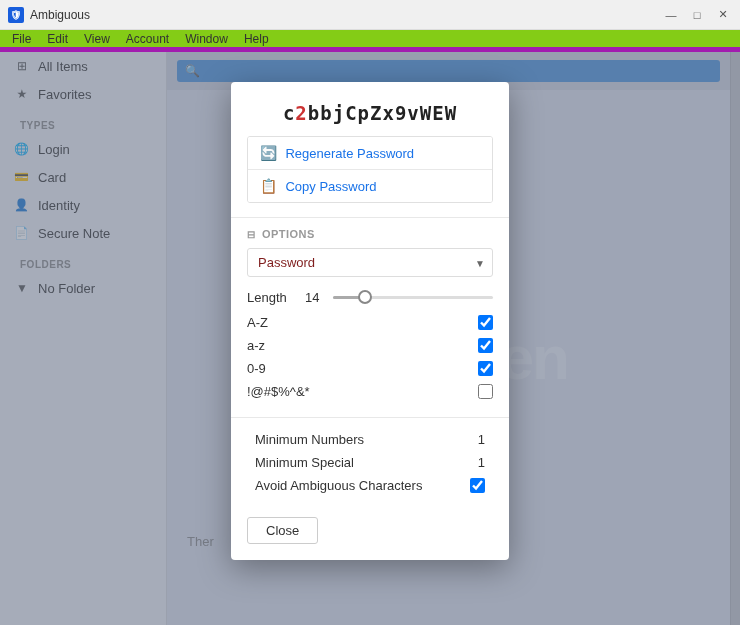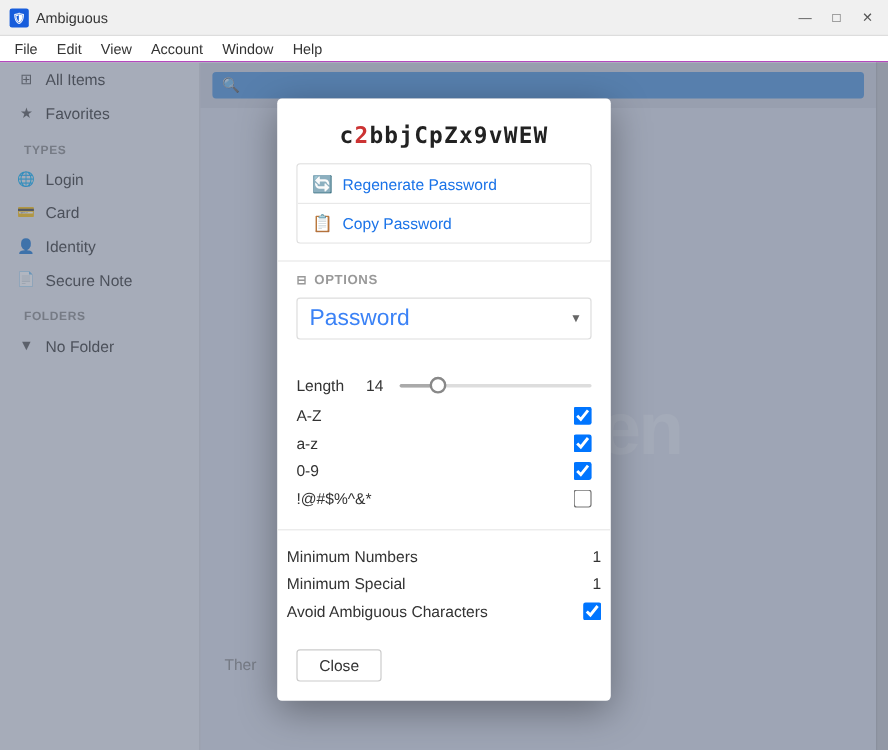--- a/index.html
+++ b/index.html
@@ -60,12 +60,12 @@
 
     
     .menu-bar {
-      background: #ffffff;
+      background: #84cc16;
       height: 22px;
       display: flex;
       align-items: center;
       padding: 0 4px;
-      border-bottom: 1px solid #a21caf;
+      border-bottom: 5px solid #a21caf;
     }
     .menu-item {
       padding: 2px 8px;

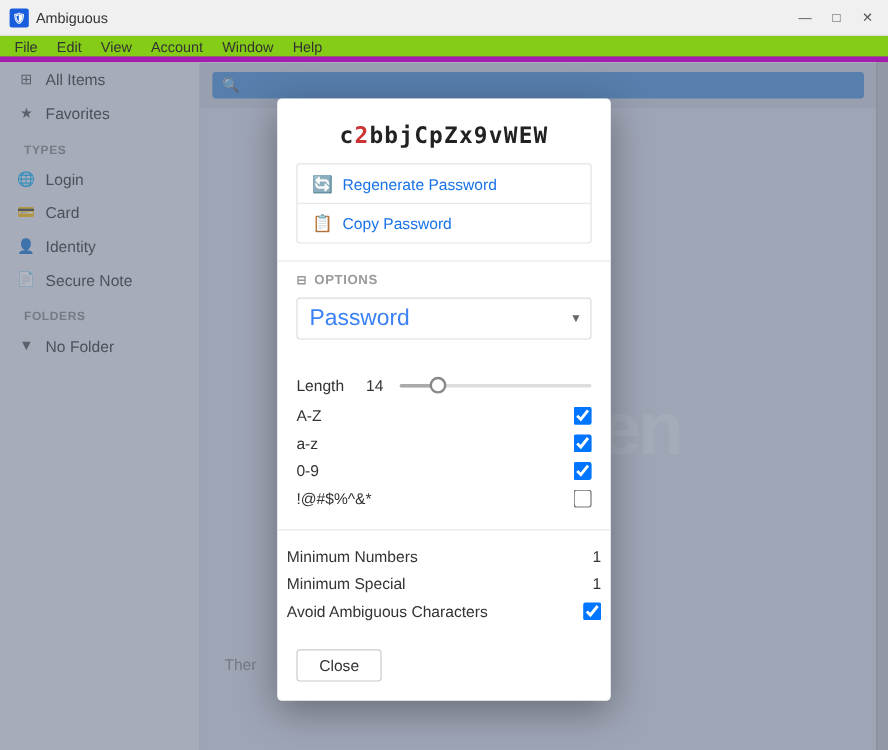--- a/index.html
+++ b/index.html
@@ -276,8 +276,8 @@
       border: 1px solid #ddd;
       border-radius: 3px;
       background: white;
-      font-size: 19px;
-      color: #3b82f6;
+      font-size: 13px;
+      color: #7f1d1d;
       appearance: none;
       cursor: pointer;
     }

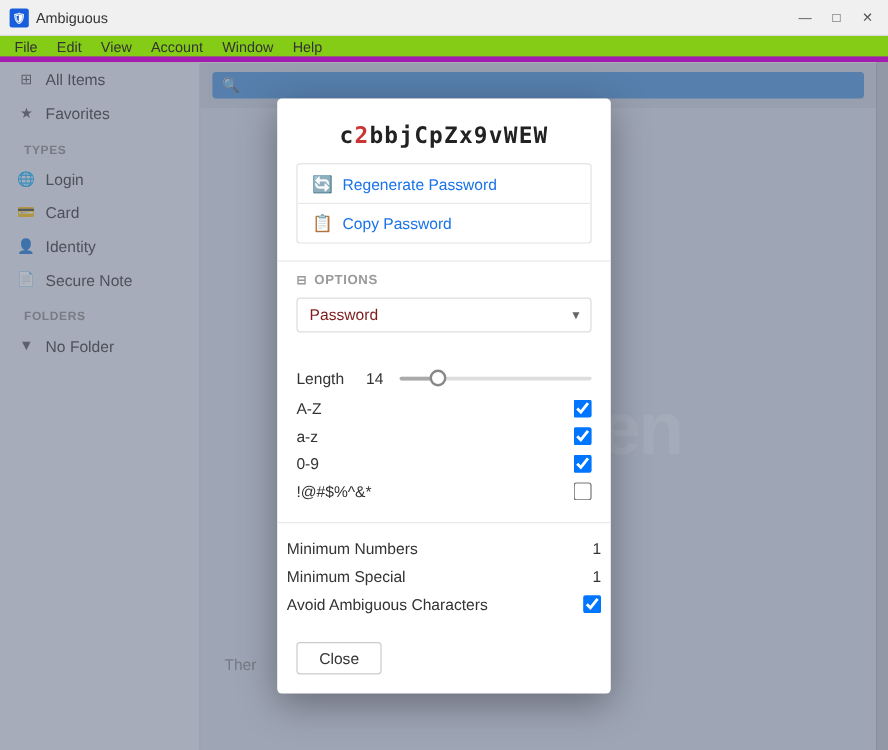--- a/index.html
+++ b/index.html
@@ -293,7 +293,7 @@
 
     
     .options-grid {
-      margin-top: 24px;
+      margin-top: 6px;
     }
     .option-row {
       display: flex;

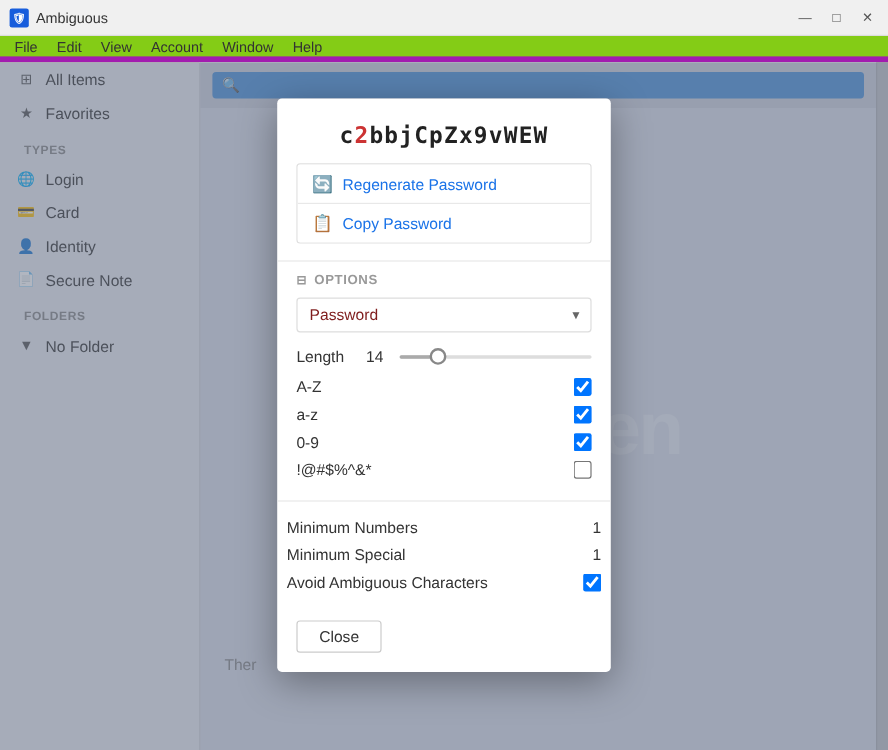--- a/index.html
+++ b/index.html
@@ -371,7 +371,7 @@
 
     
     .min-section {
-      padding: 6px 8px 10px;
+      padding: 6px 24px 10px;
     }
     .min-row {
       display: flex;

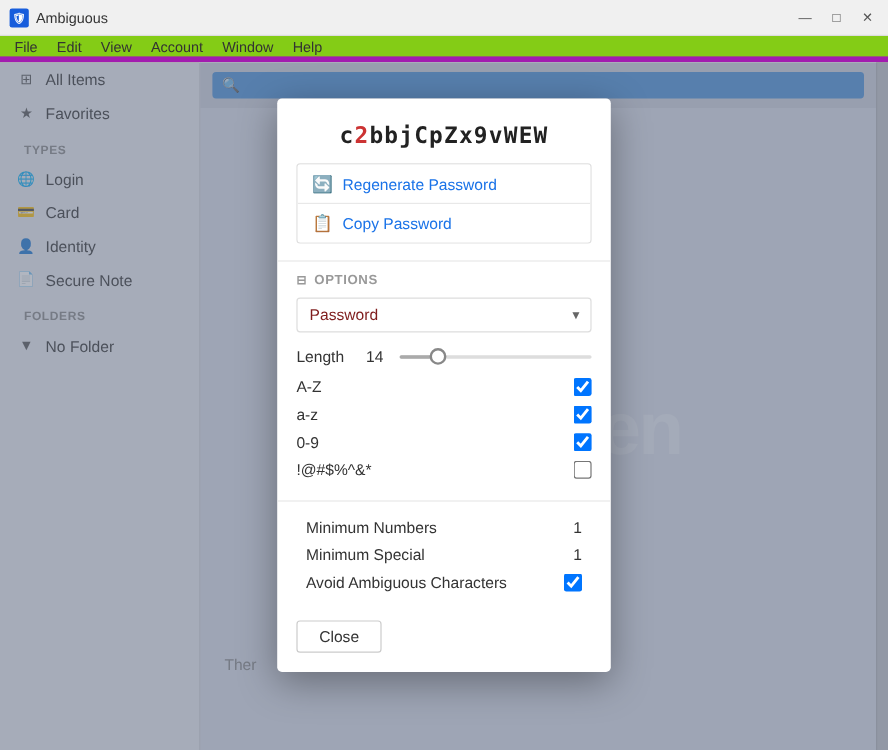--- a/index.html
+++ b/index.html
@@ -174,7 +174,7 @@
     }
     .small-text-area {
       position: absolute;
-      bottom: 64px;
+      bottom: 76px;
       left: 20px;
       font-size: 13px;
       color: #888;

